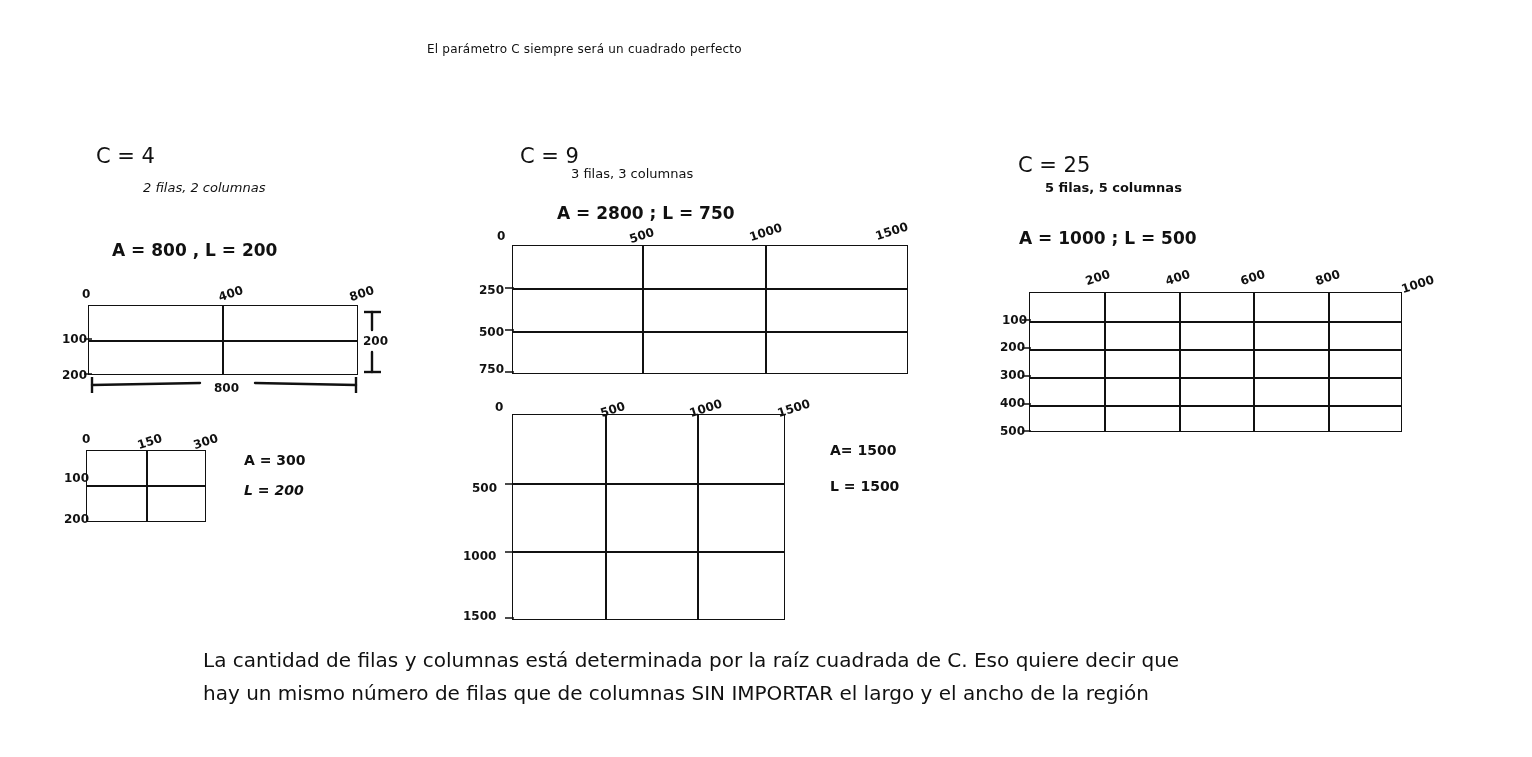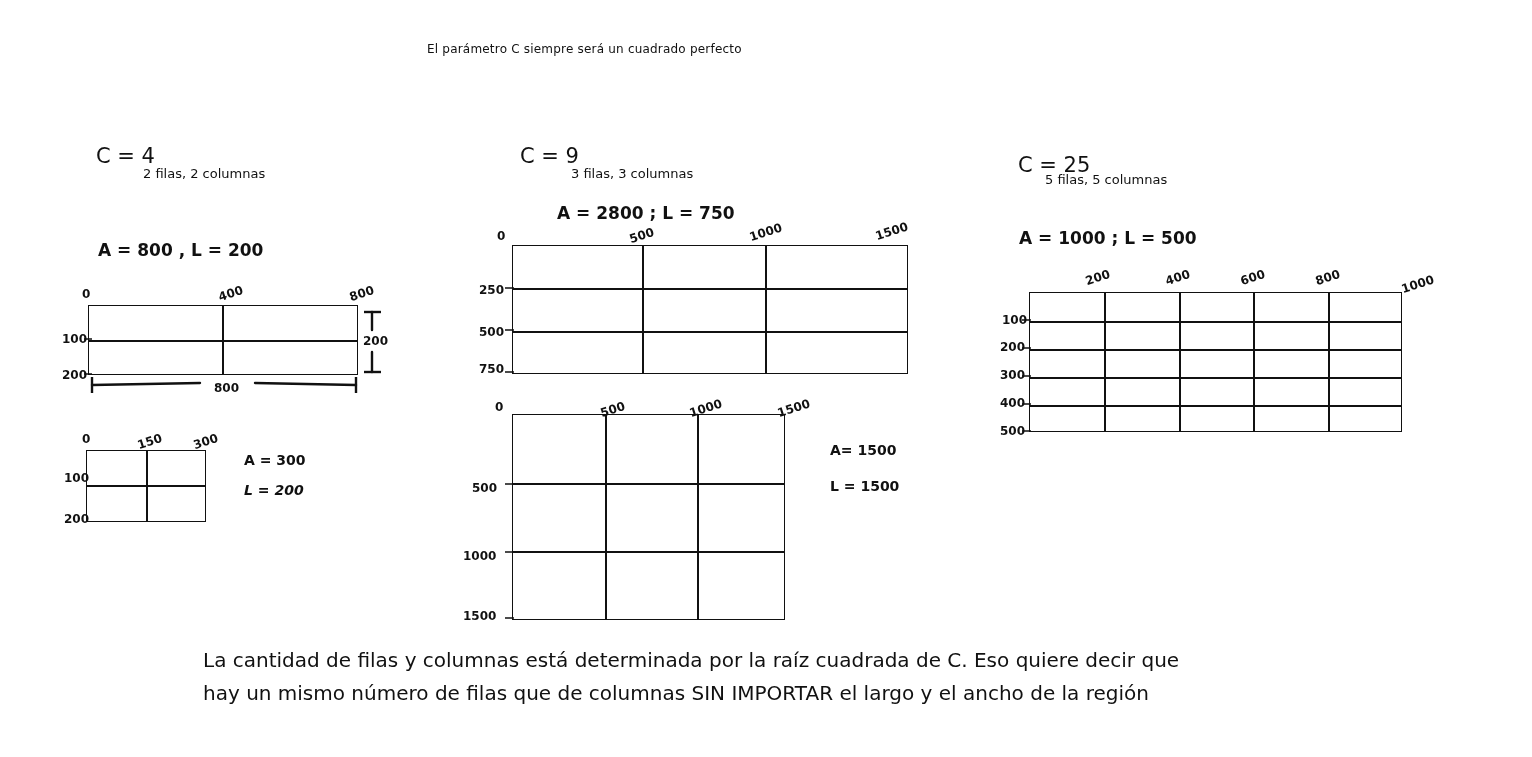--- a/index.html
+++ b/index.html
@@ -82,7 +82,7 @@
 <div class="abs title" style="left:427px; top:42px;">El parámetro C siempre será un cuadrado perfecto</div>
 
 <div class="abs c-label" style="left:96px; top:116px;">C = 4</div>
-<div class="abs sub-label" style="left:143px; top:166px;">2 filas, 2 columnas</div>
+<div class="abs sub-label" style="left:143px; top:180px;font-style:italic;">2 filas, 2 columnas</div>
 <div class="abs al-label" style="left:98px; top:240px;">A = 800 ,  L = 200</div>
 
 <div class="grid" style="left:88px; top:305px; width:270px; height:70px;">

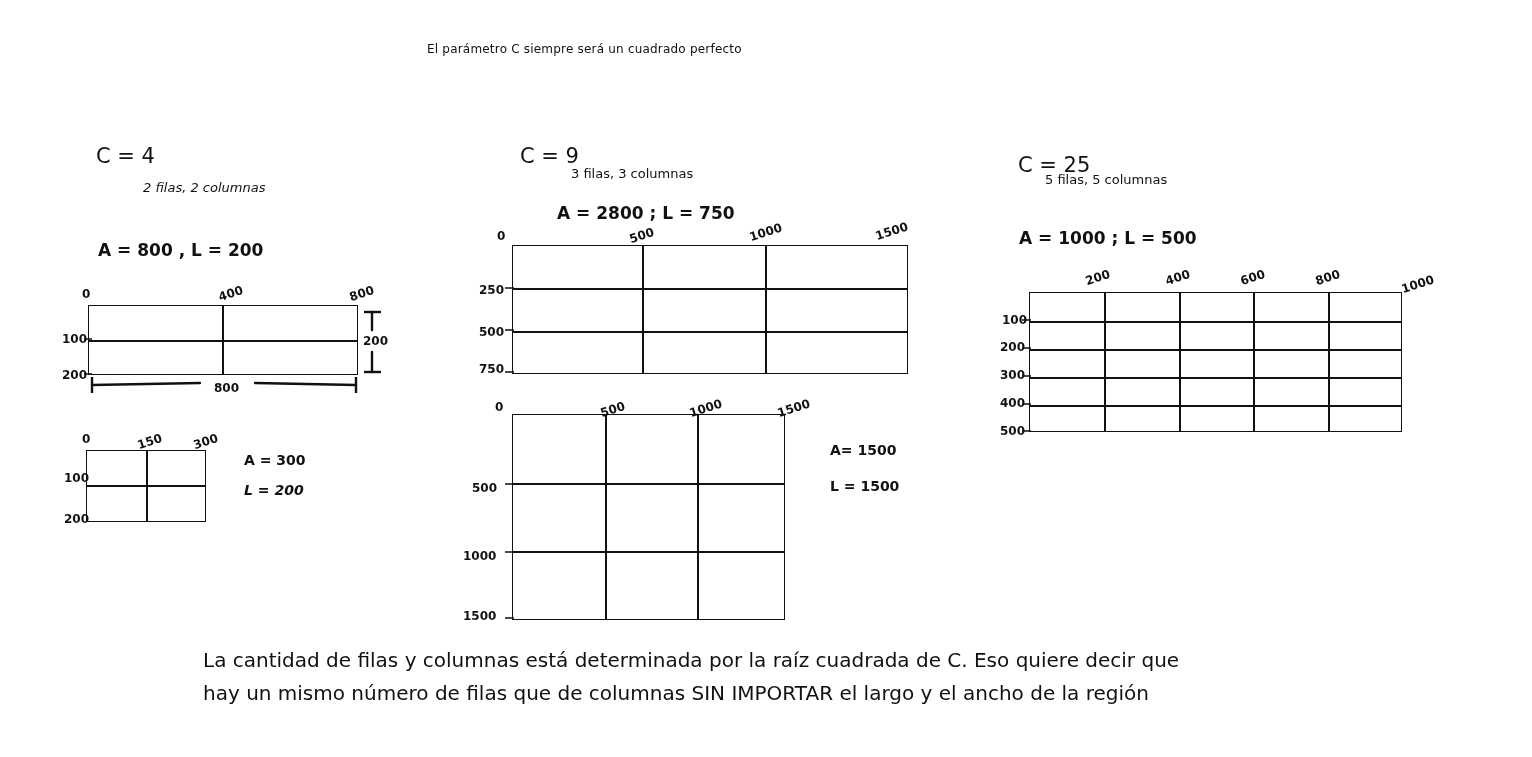--- a/index.html
+++ b/index.html
@@ -144,7 +144,7 @@
 <div class="abs big-al" style="left:830px; top:478px;">L = 1500</div>
 
 <div class="abs c-label" style="left:1018px; top:125px;">C = 25</div>
-<div class="abs sub-label" style="left:1045px; top:172px;">5 filas, 5 columnas</div>
+<div class="abs sub-label" style="left:1045px; top:180px;font-weight:bold;">5 filas, 5 columnas</div>
 <div class="abs al-label" style="left:1019px; top:228px;">A = 1000  ;   L = 500</div>
 
 <div class="grid" style="left:1029px; top:292px; width:373px; height:140px;">

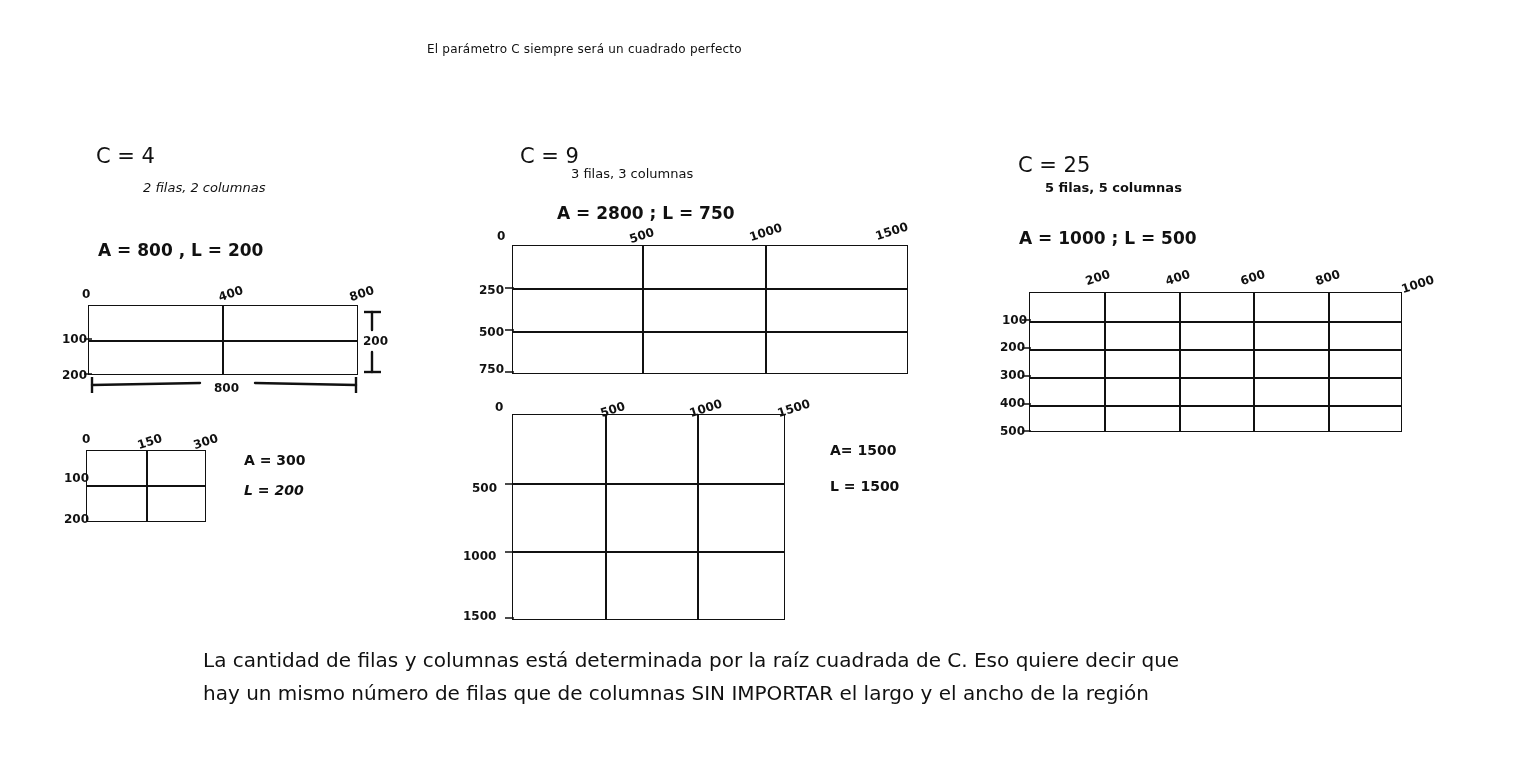--- a/index.html
+++ b/index.html
@@ -83,7 +83,7 @@
 
 <div class="abs c-label" style="left:96px; top:116px;">C = 4</div>
 <div class="abs sub-label" style="left:143px; top:180px;font-style:italic;">2 filas, 2 columnas</div>
-<div class="abs al-label" style="left:98px; top:240px;">A = 800 ,  L = 200</div>
+<div class="abs al-label" style="left:112px; top:240px;">A = 800 ,  L = 200</div>
 
 <div class="grid" style="left:88px; top:305px; width:270px; height:70px;">
   <div class="vline" style="left:133px;"></div>

